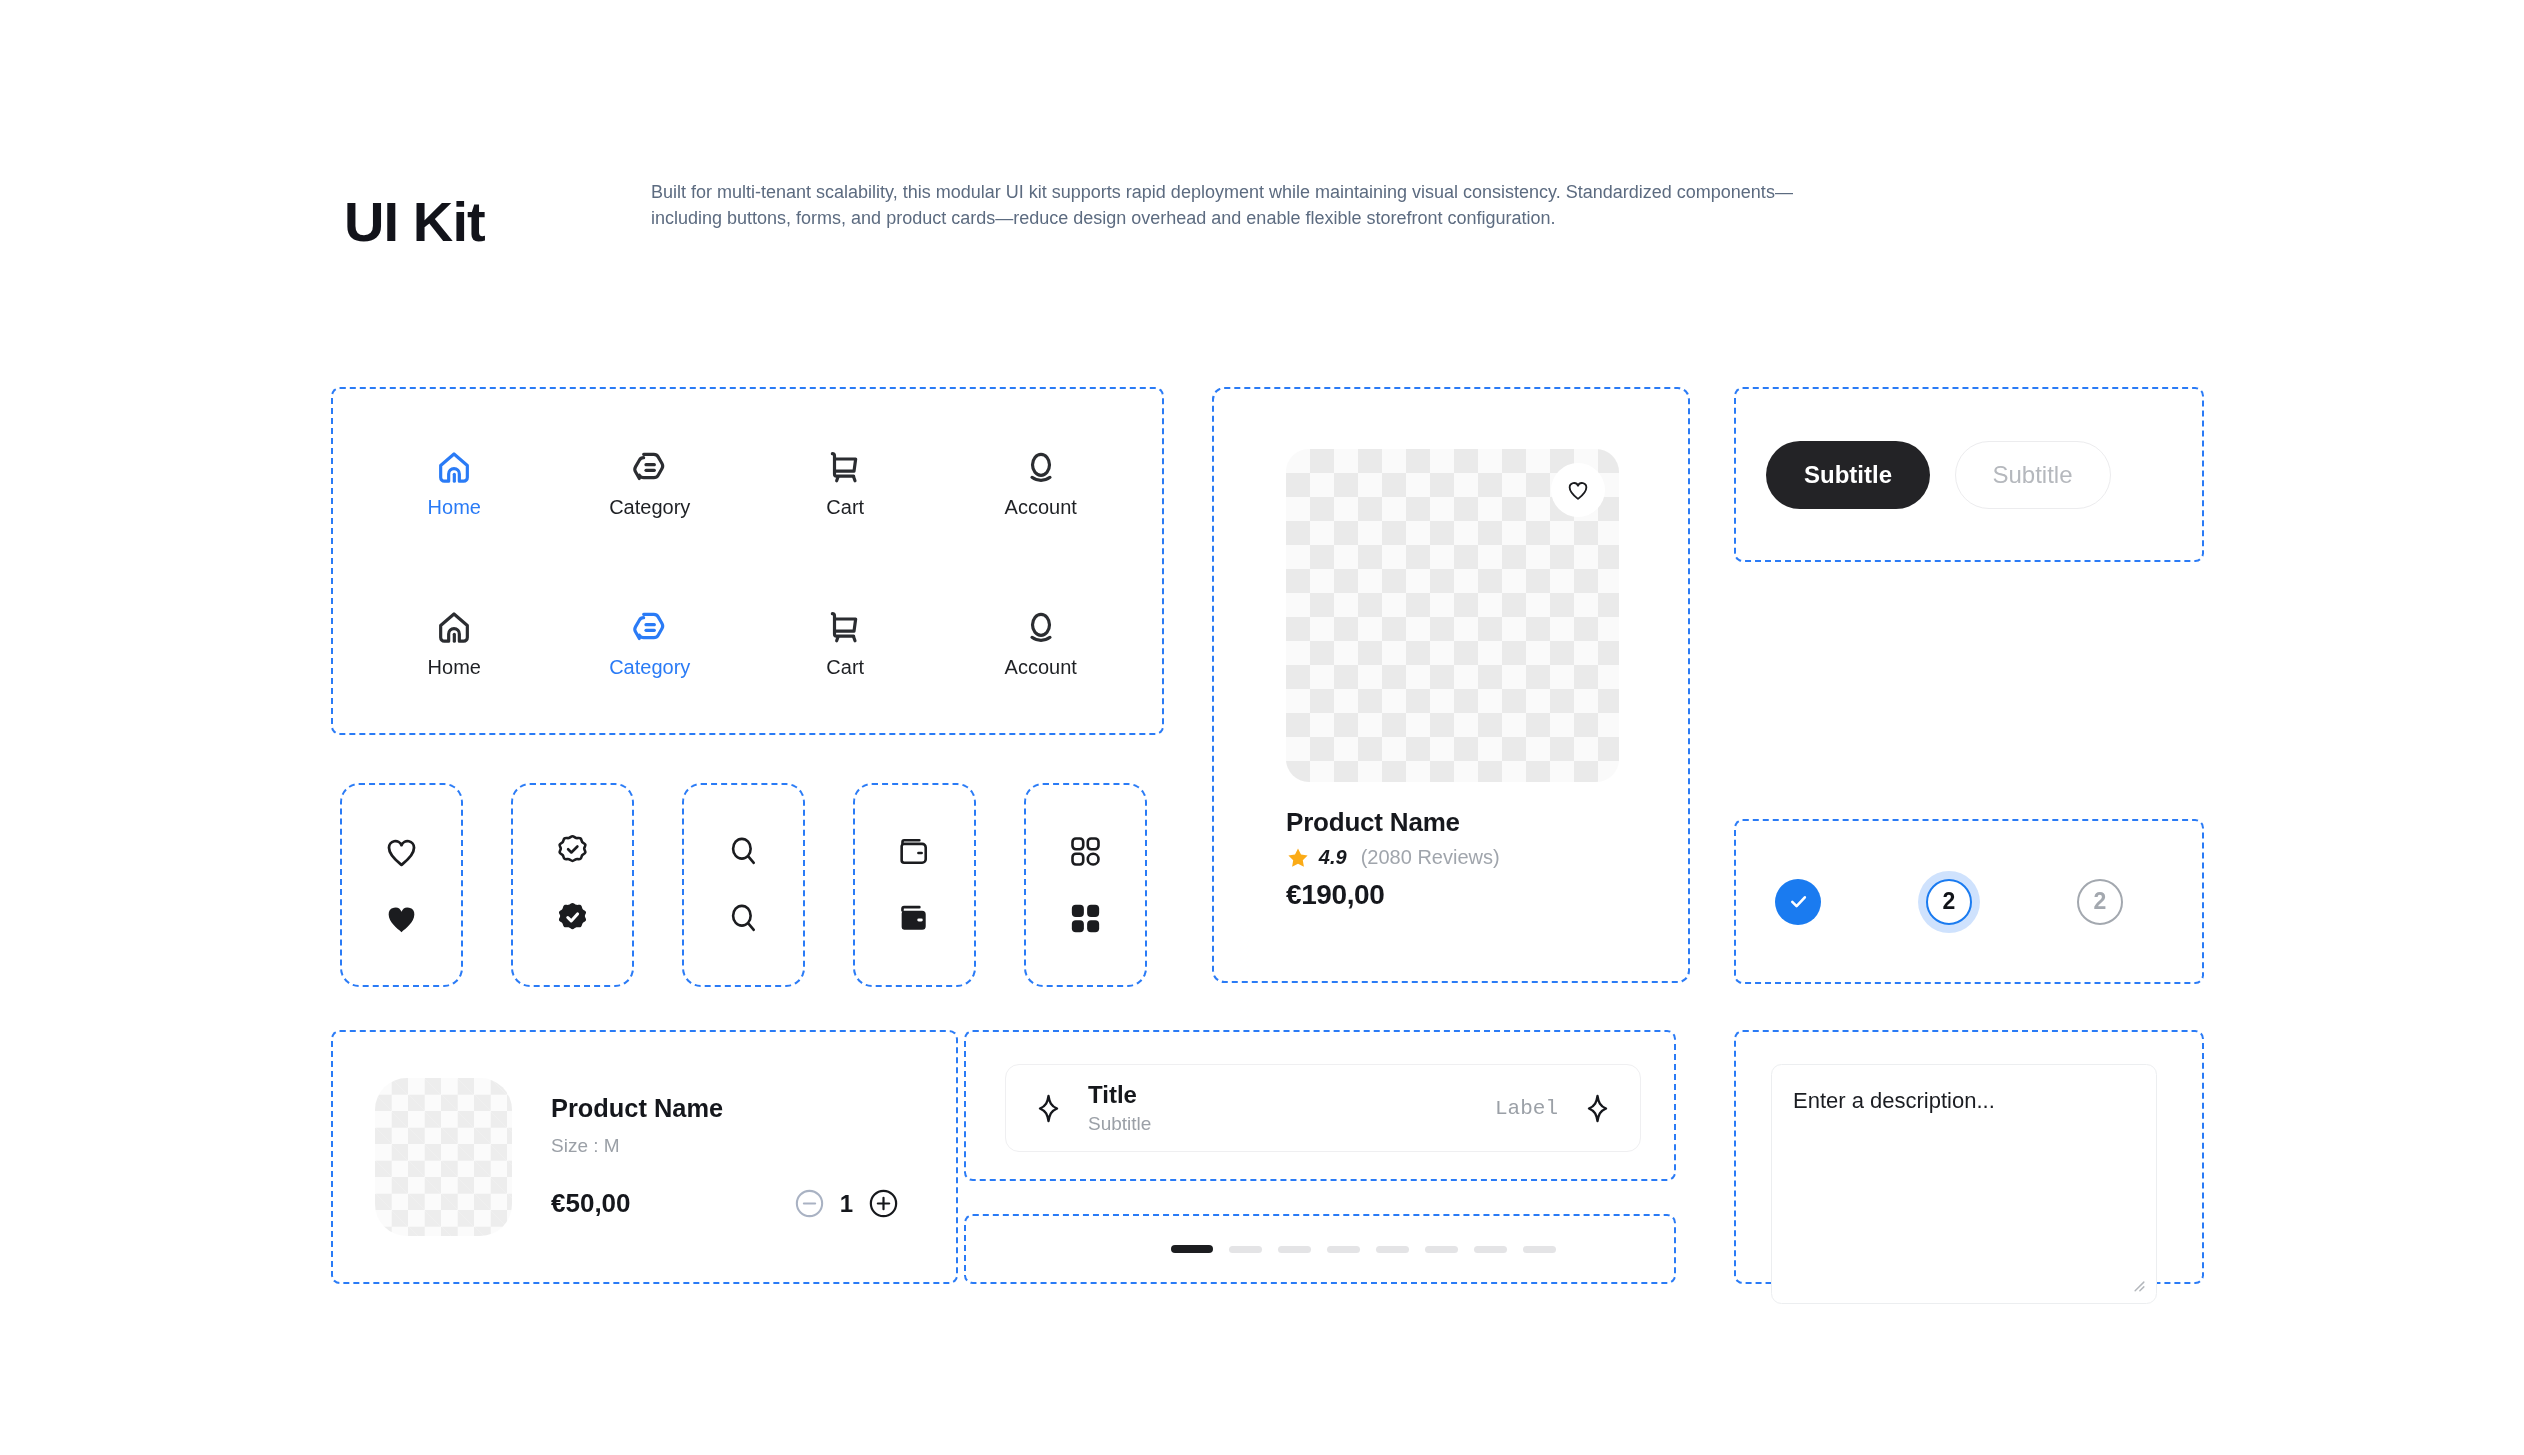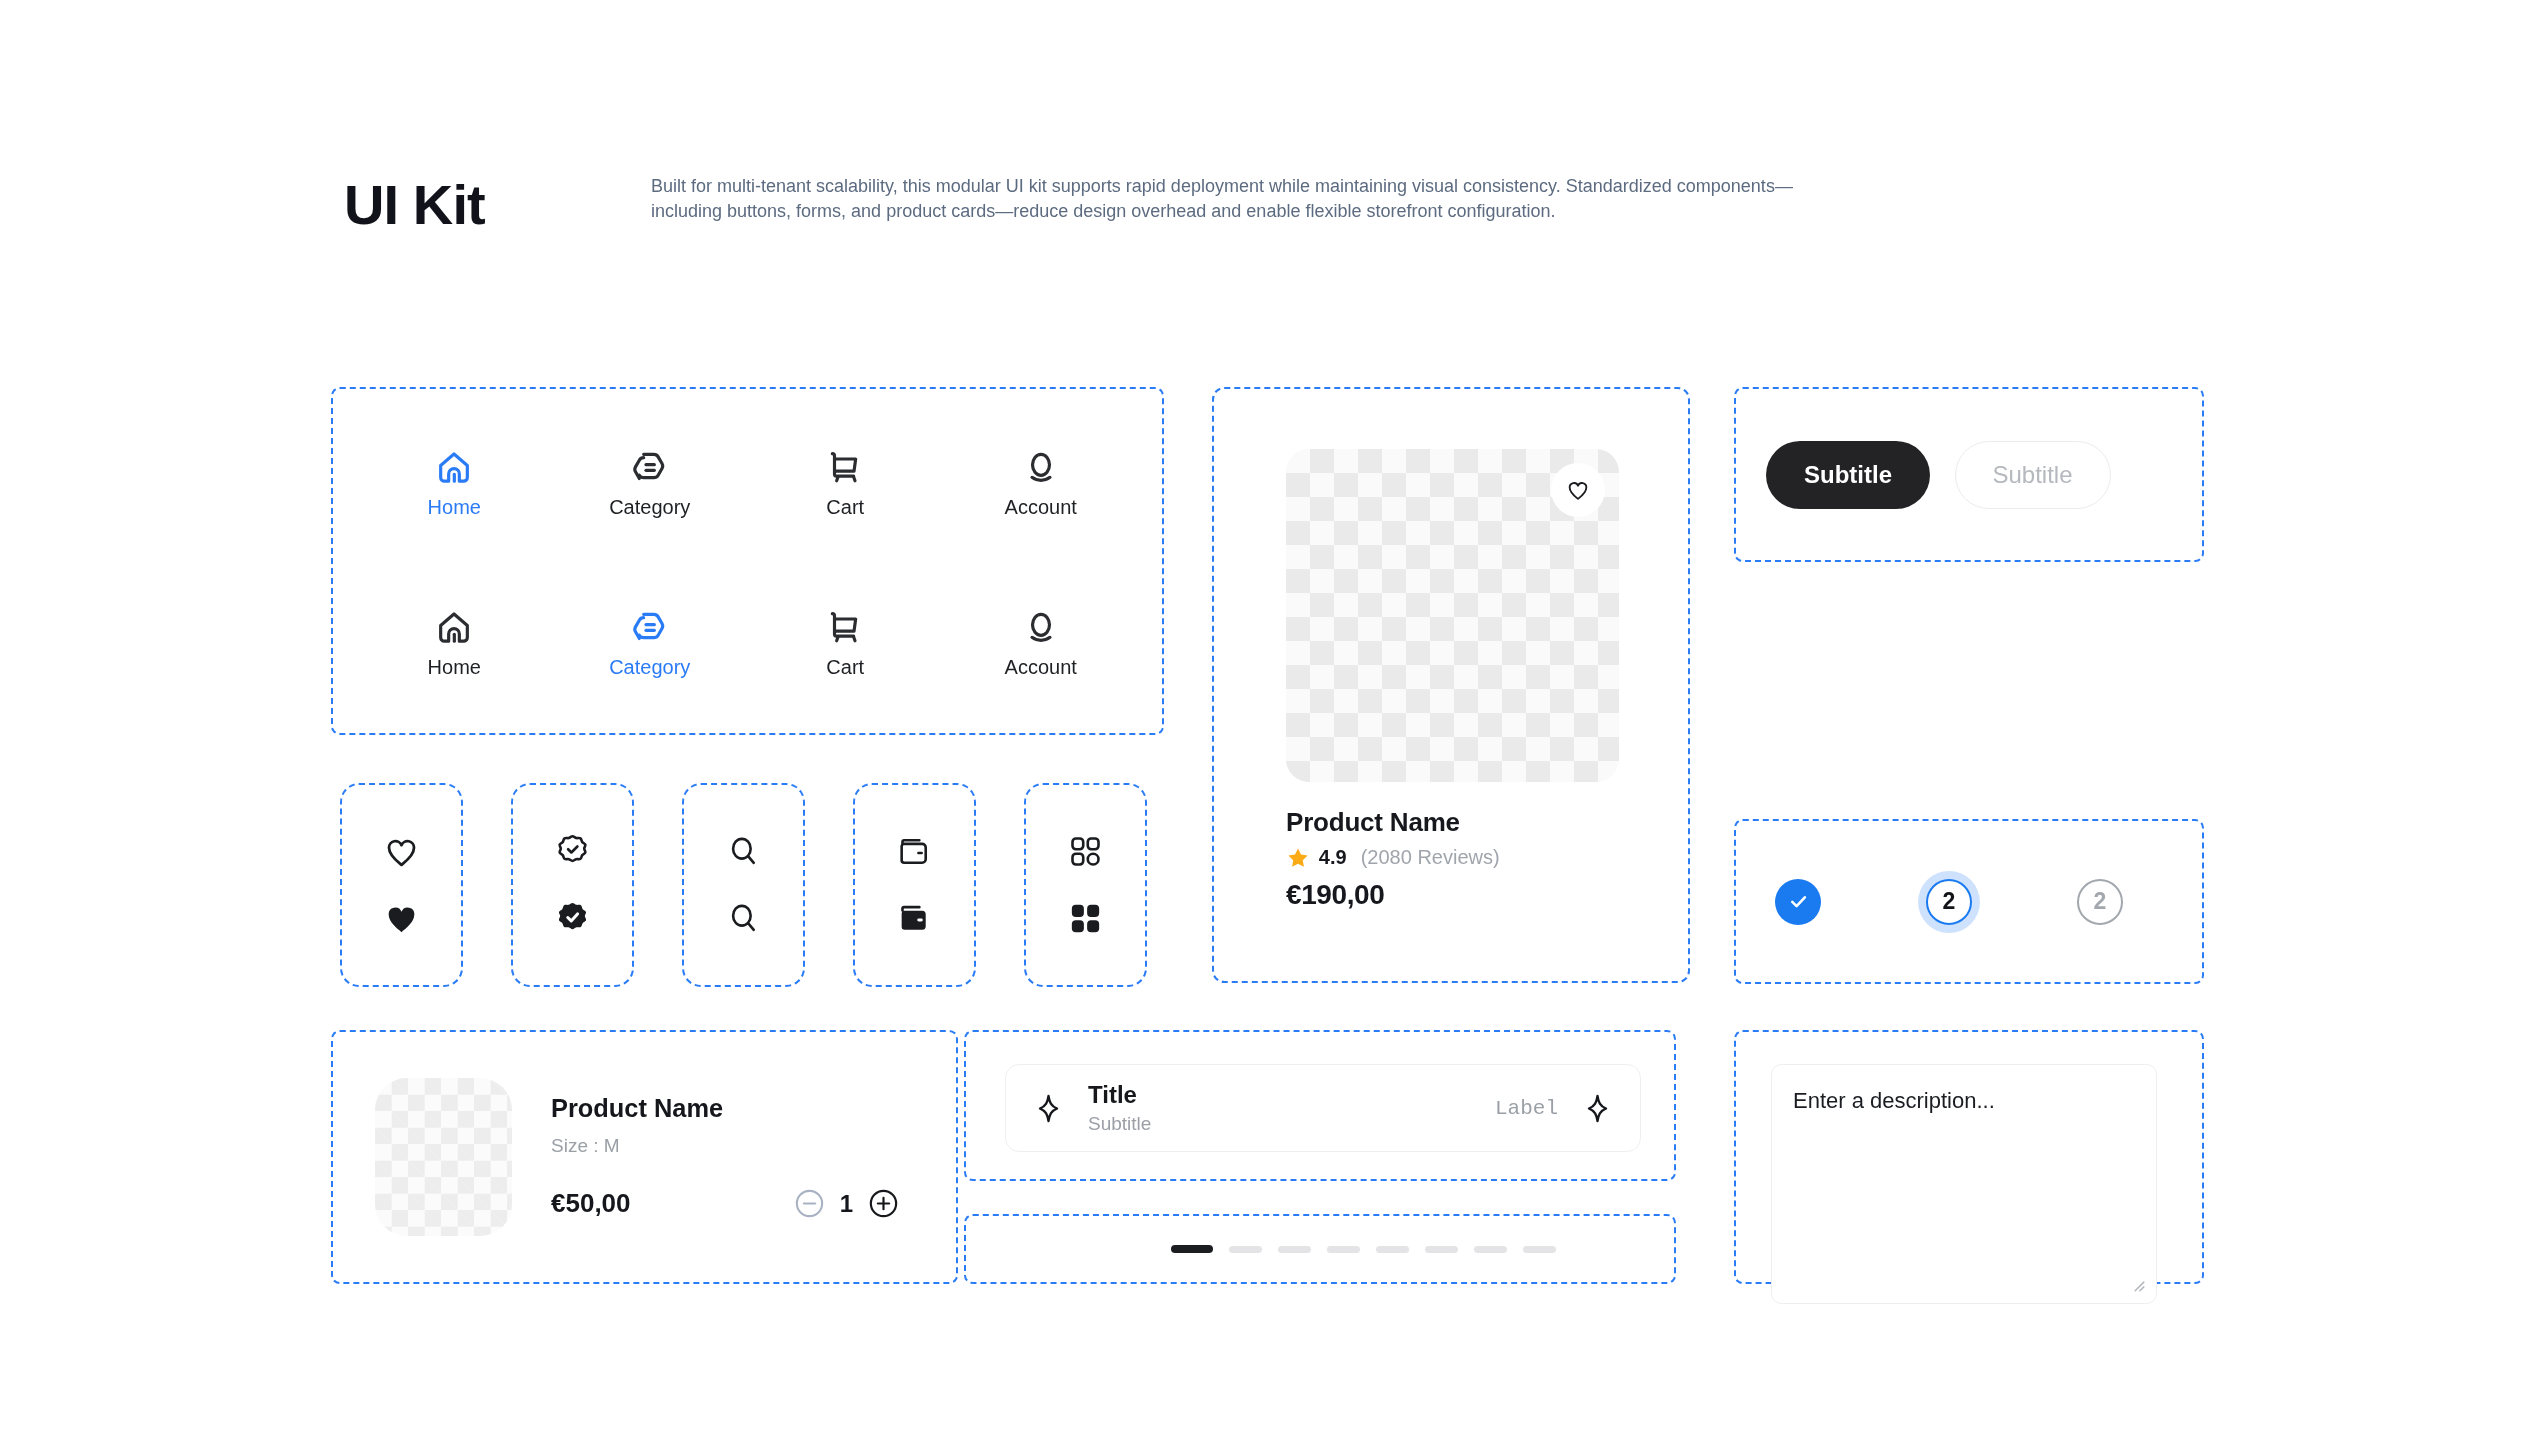--- a/index.html
+++ b/index.html
@@ -12,7 +12,7 @@
   .page { position: relative; width: 2525px; height: 1455px; }
 
   
-  .header { position: absolute; left: 344px; top: 163px; width: 1841px; display: flex; align-items: center; }
+  .header { position: absolute; left: 344px; top: 180px; width: 1841px; display: flex; align-items: flex-start; }
   .kit-title {
     font-size: 56px; font-weight: 700; color: #12131a; letter-spacing: -0.9px;
     width: 307px; line-height: 1.1; padding-top: 10.5px;

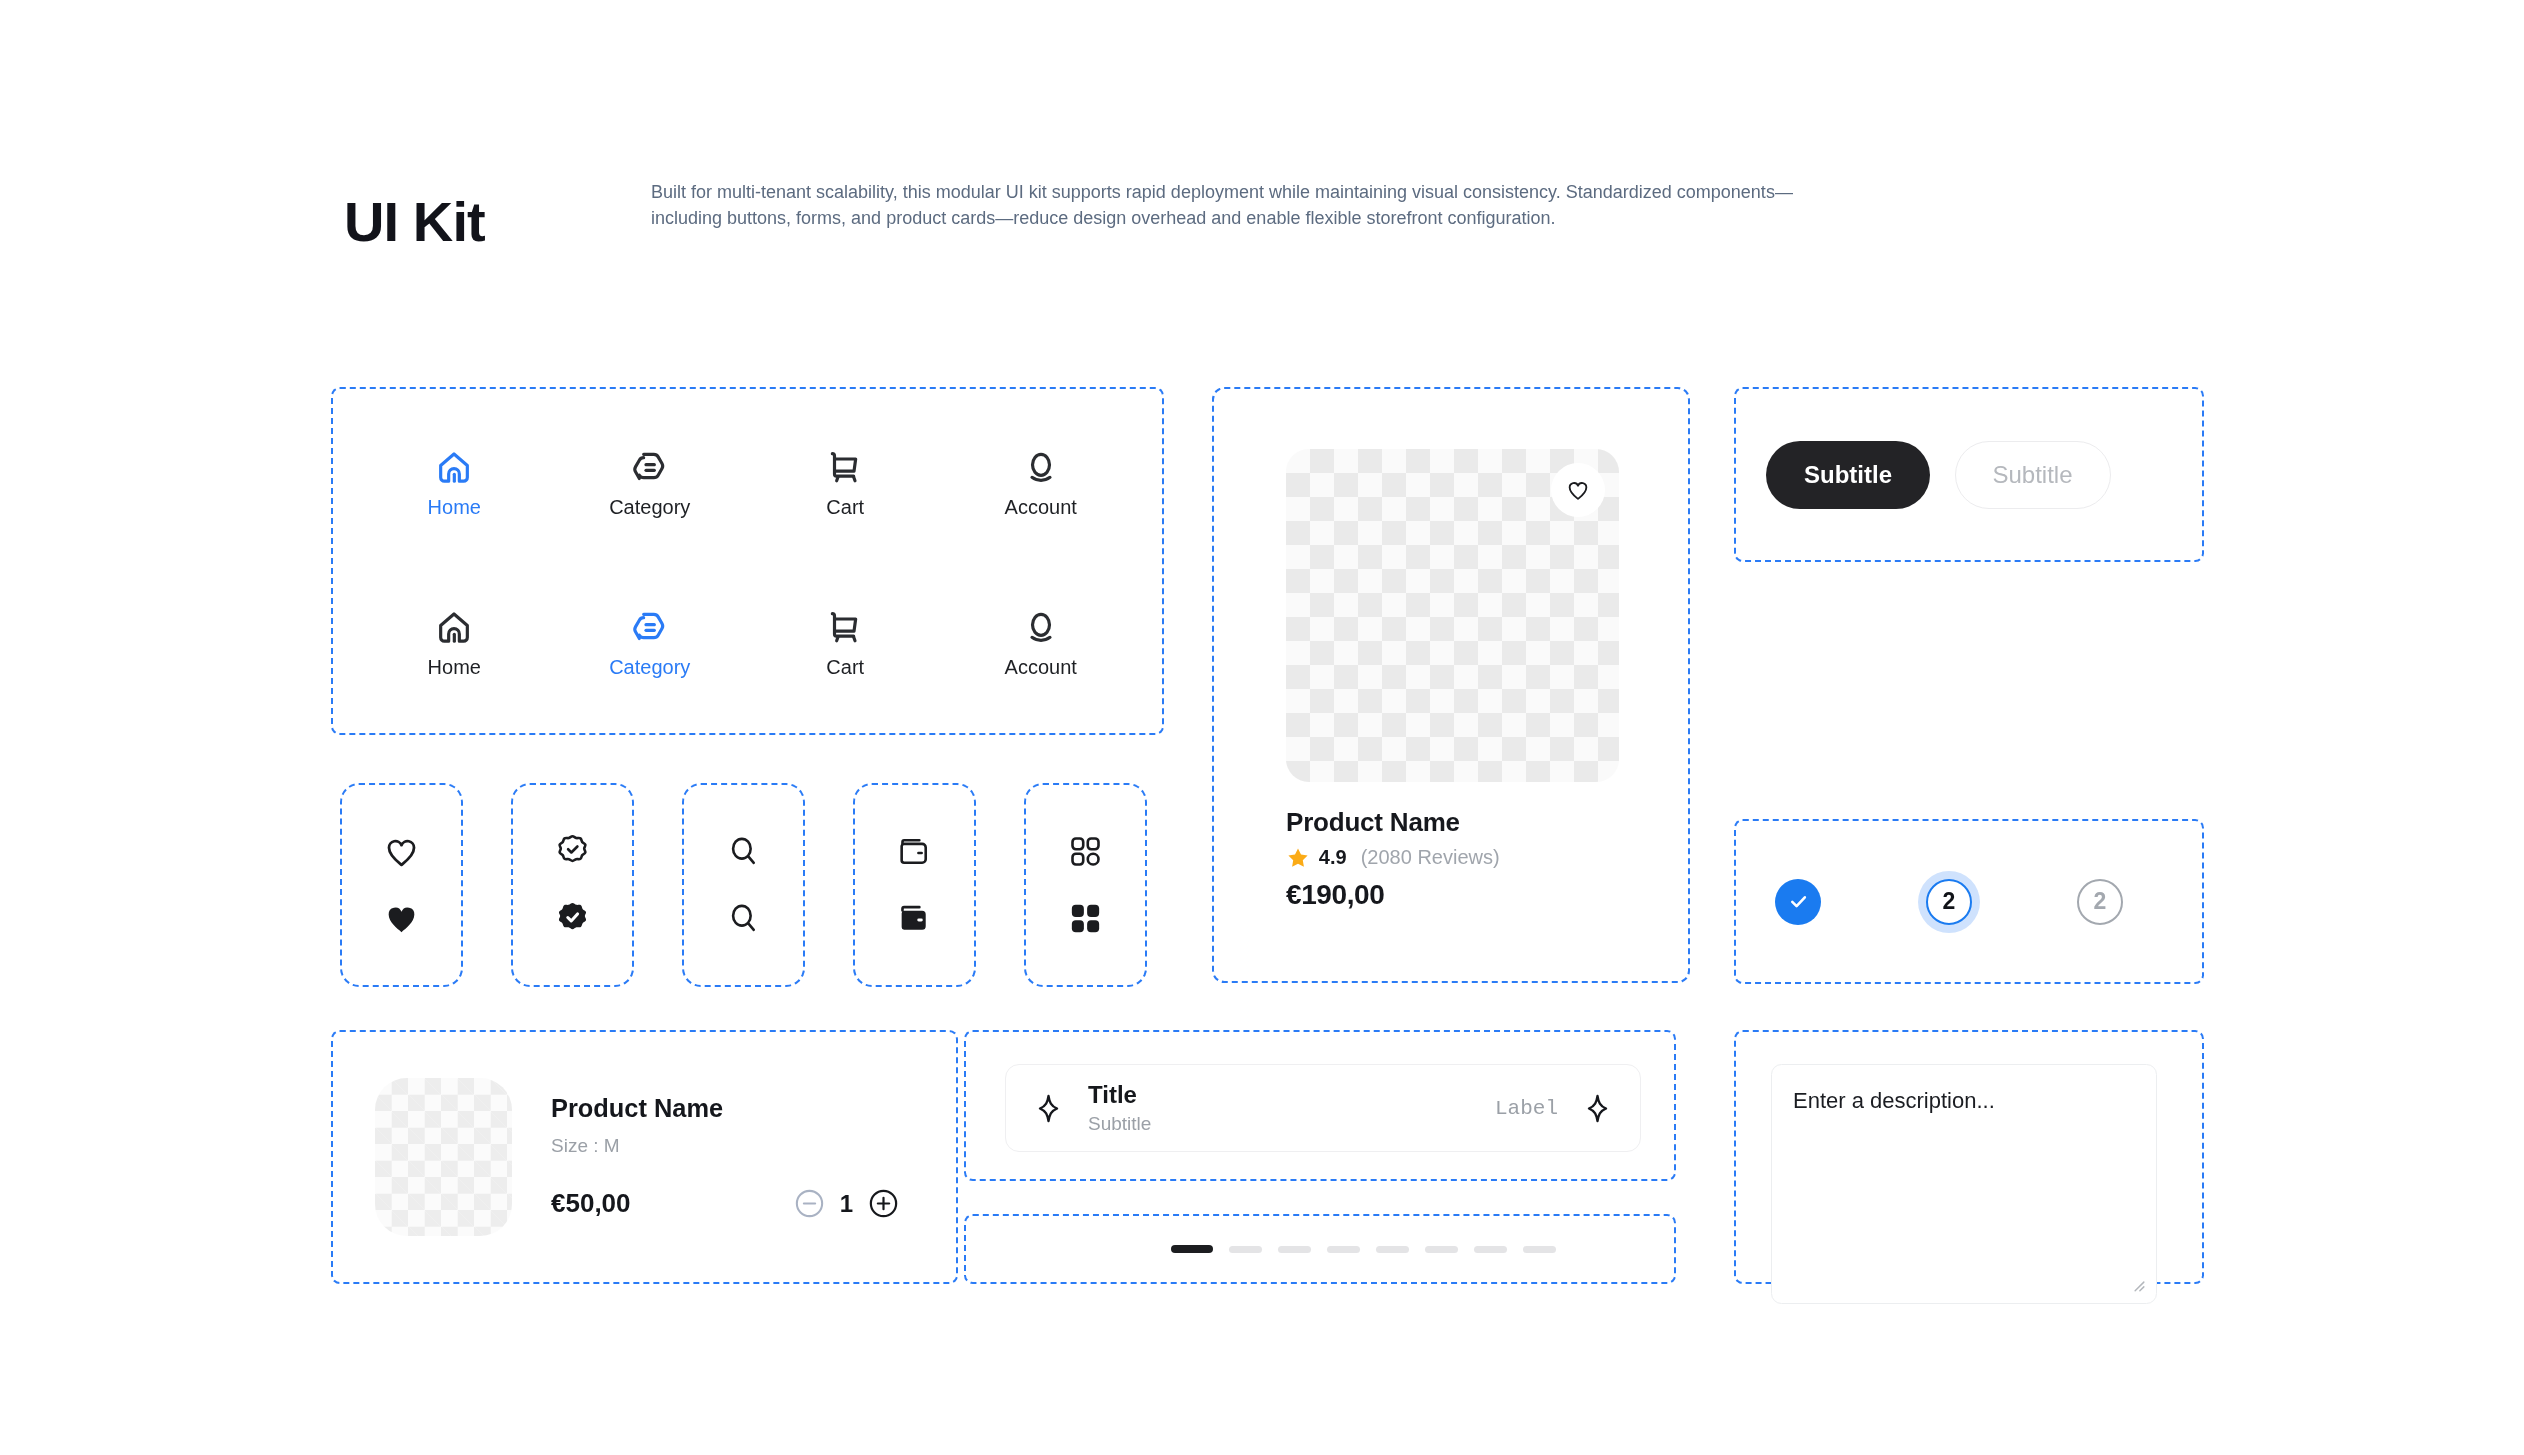--- a/index.html
+++ b/index.html
@@ -73,7 +73,7 @@
   }
   .pc-name { font-size: 26px; font-weight: 700; color: #16181d; margin-top: 24.5px; letter-spacing: -0.2px; }
   .pc-rating { display: flex; align-items: center; gap: 8.8px; margin-top: 8px; }
-  .pc-rating .score { font-size: 20px; font-weight: 700; color: #16181d; }
+  .pc-rating .score { font-size: 20px; font-weight: 700; color: #16181d; font-style: italic; }
   .pc-rating .rev { font-size: 20px; color: #a0a5ac; margin-left: 5.3px; }
   .pc-price { font-size: 28px; font-weight: 700; color: #16181d; margin-top: 9.6px; letter-spacing: -0.4px; }
 

